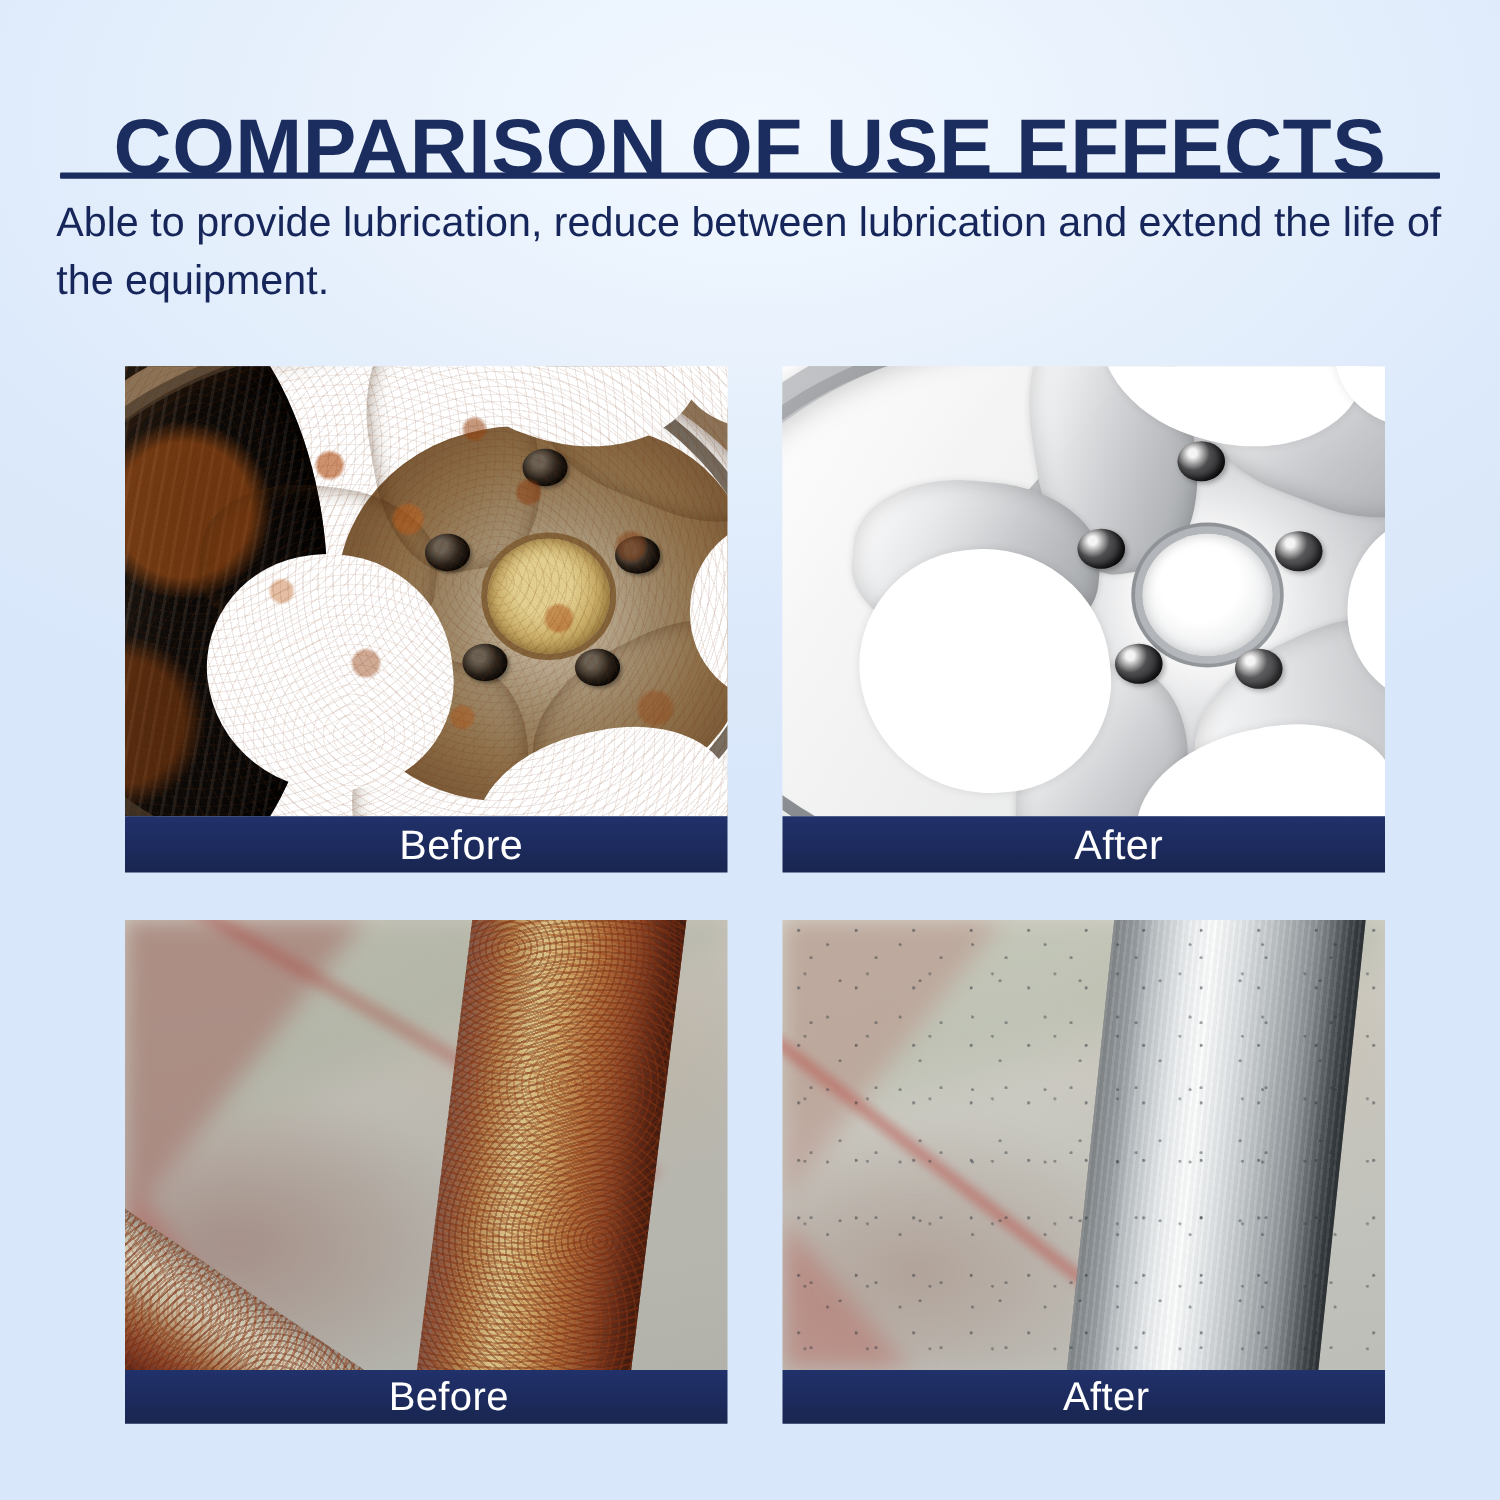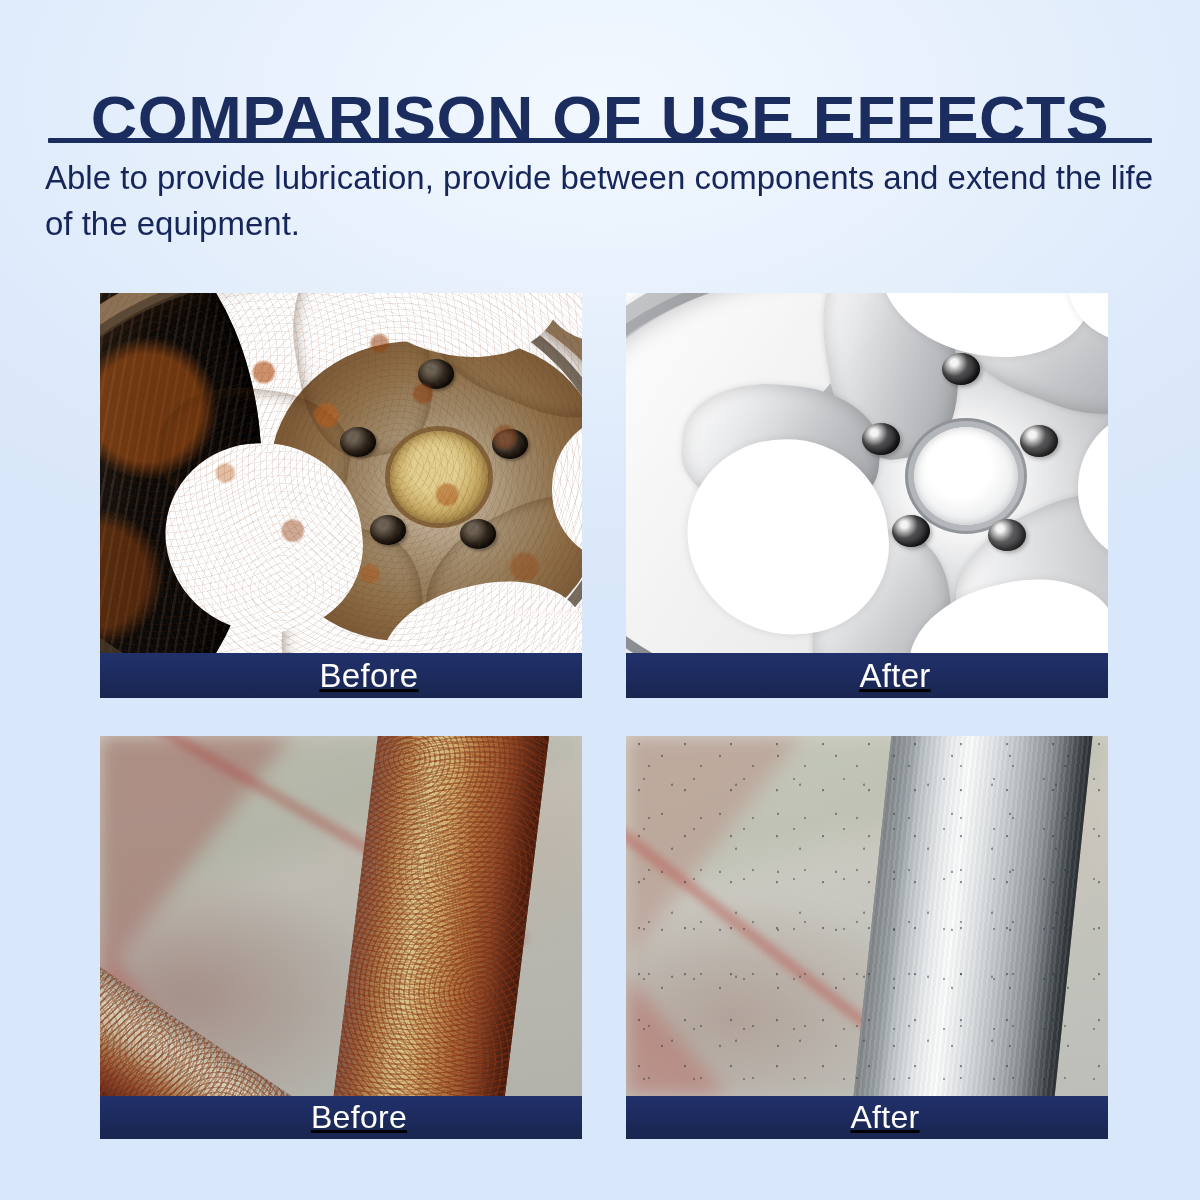--- a/index.html
+++ b/index.html
@@ -481,7 +481,7 @@
     <h1 class="title">COMPARISON OF USE EFFECTS</h1>
   </div>
   <div class="rule"></div>
-  <p class="subtitle">Able to provide lubrication, provide between components and extend the life of the equipment.</p>
+  <p class="subtitle">Able to provide lubrication, reduce between lubrication and extend the life of the equipment.</p>
 
   <div class="grid">
 

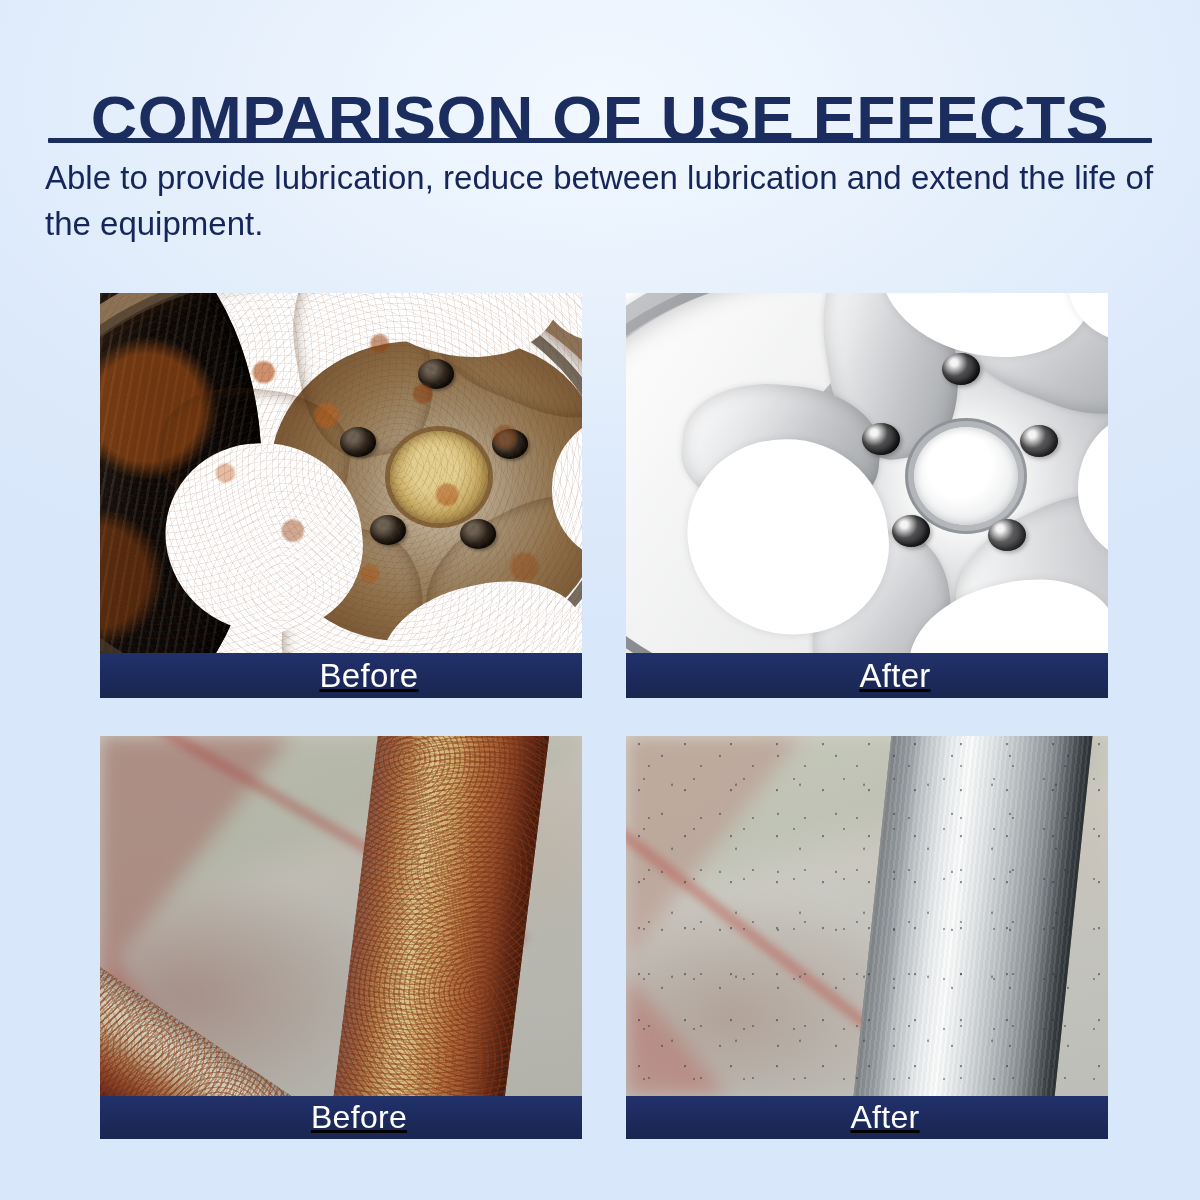--- a/index.html
+++ b/index.html
@@ -72,7 +72,6 @@
     left: 100px;
     top: 293px;
     width: 1008px;
-    text-decoration: underline;
   }
   .row {
     display: flex;

